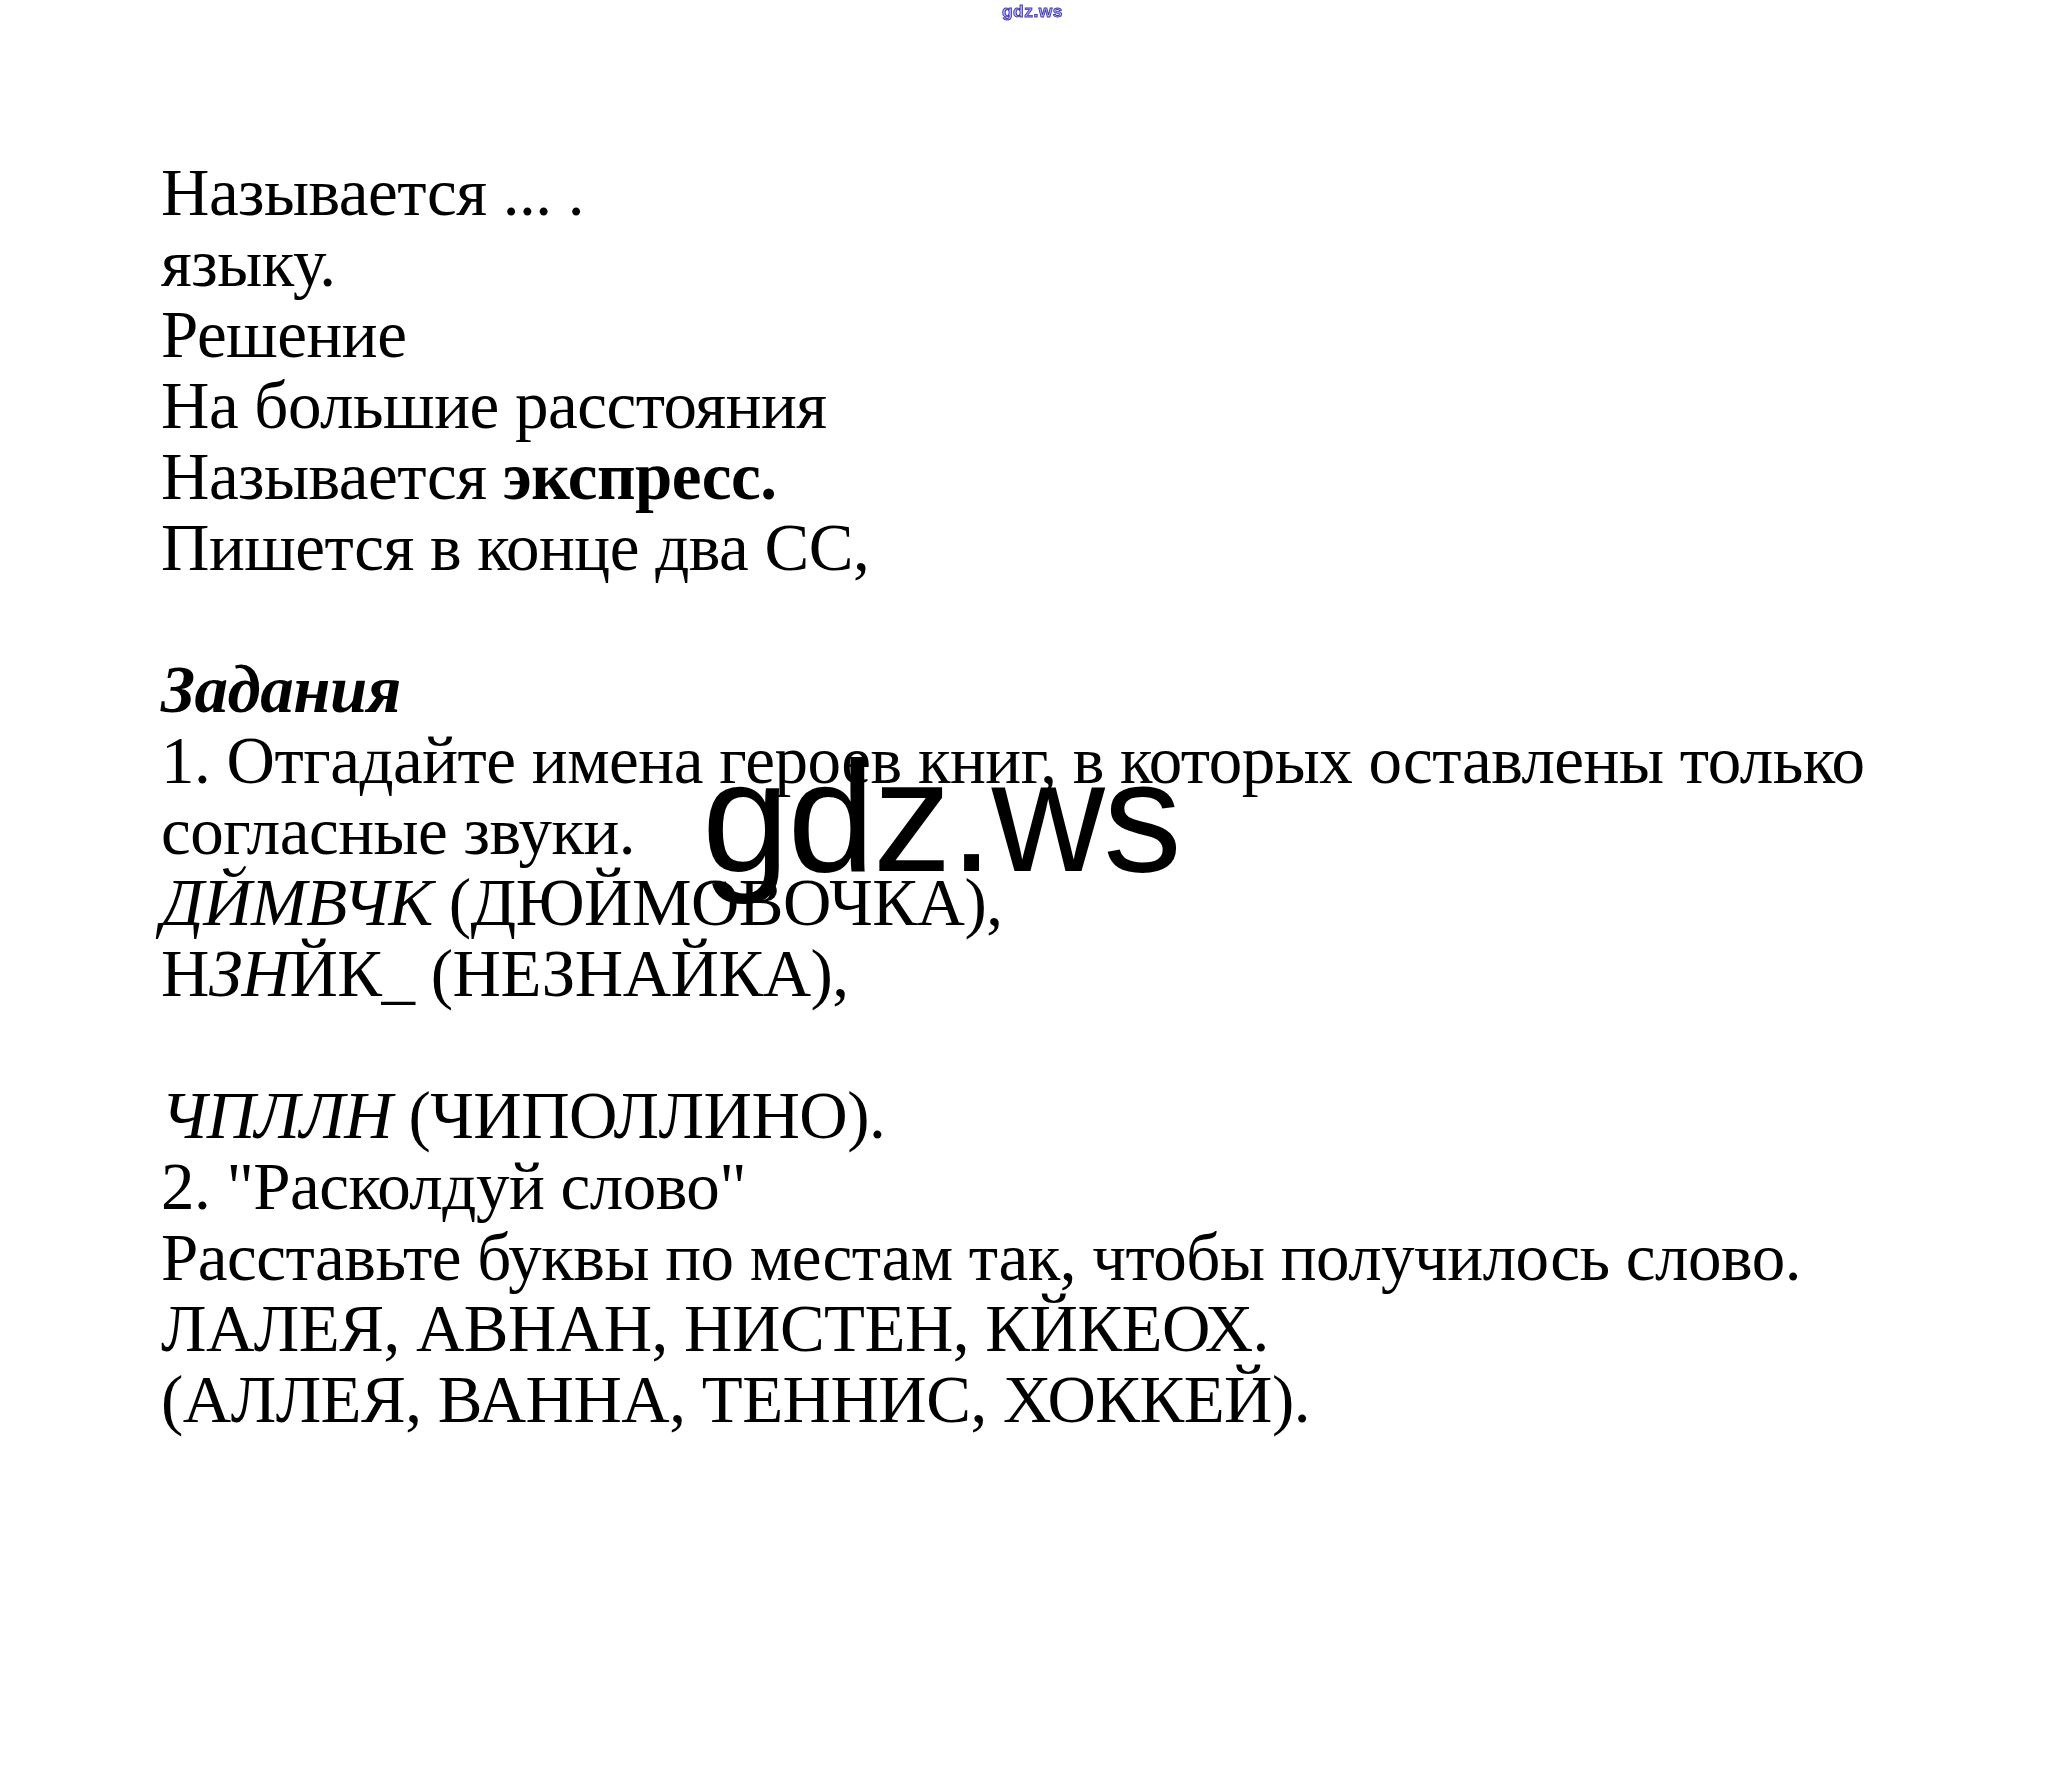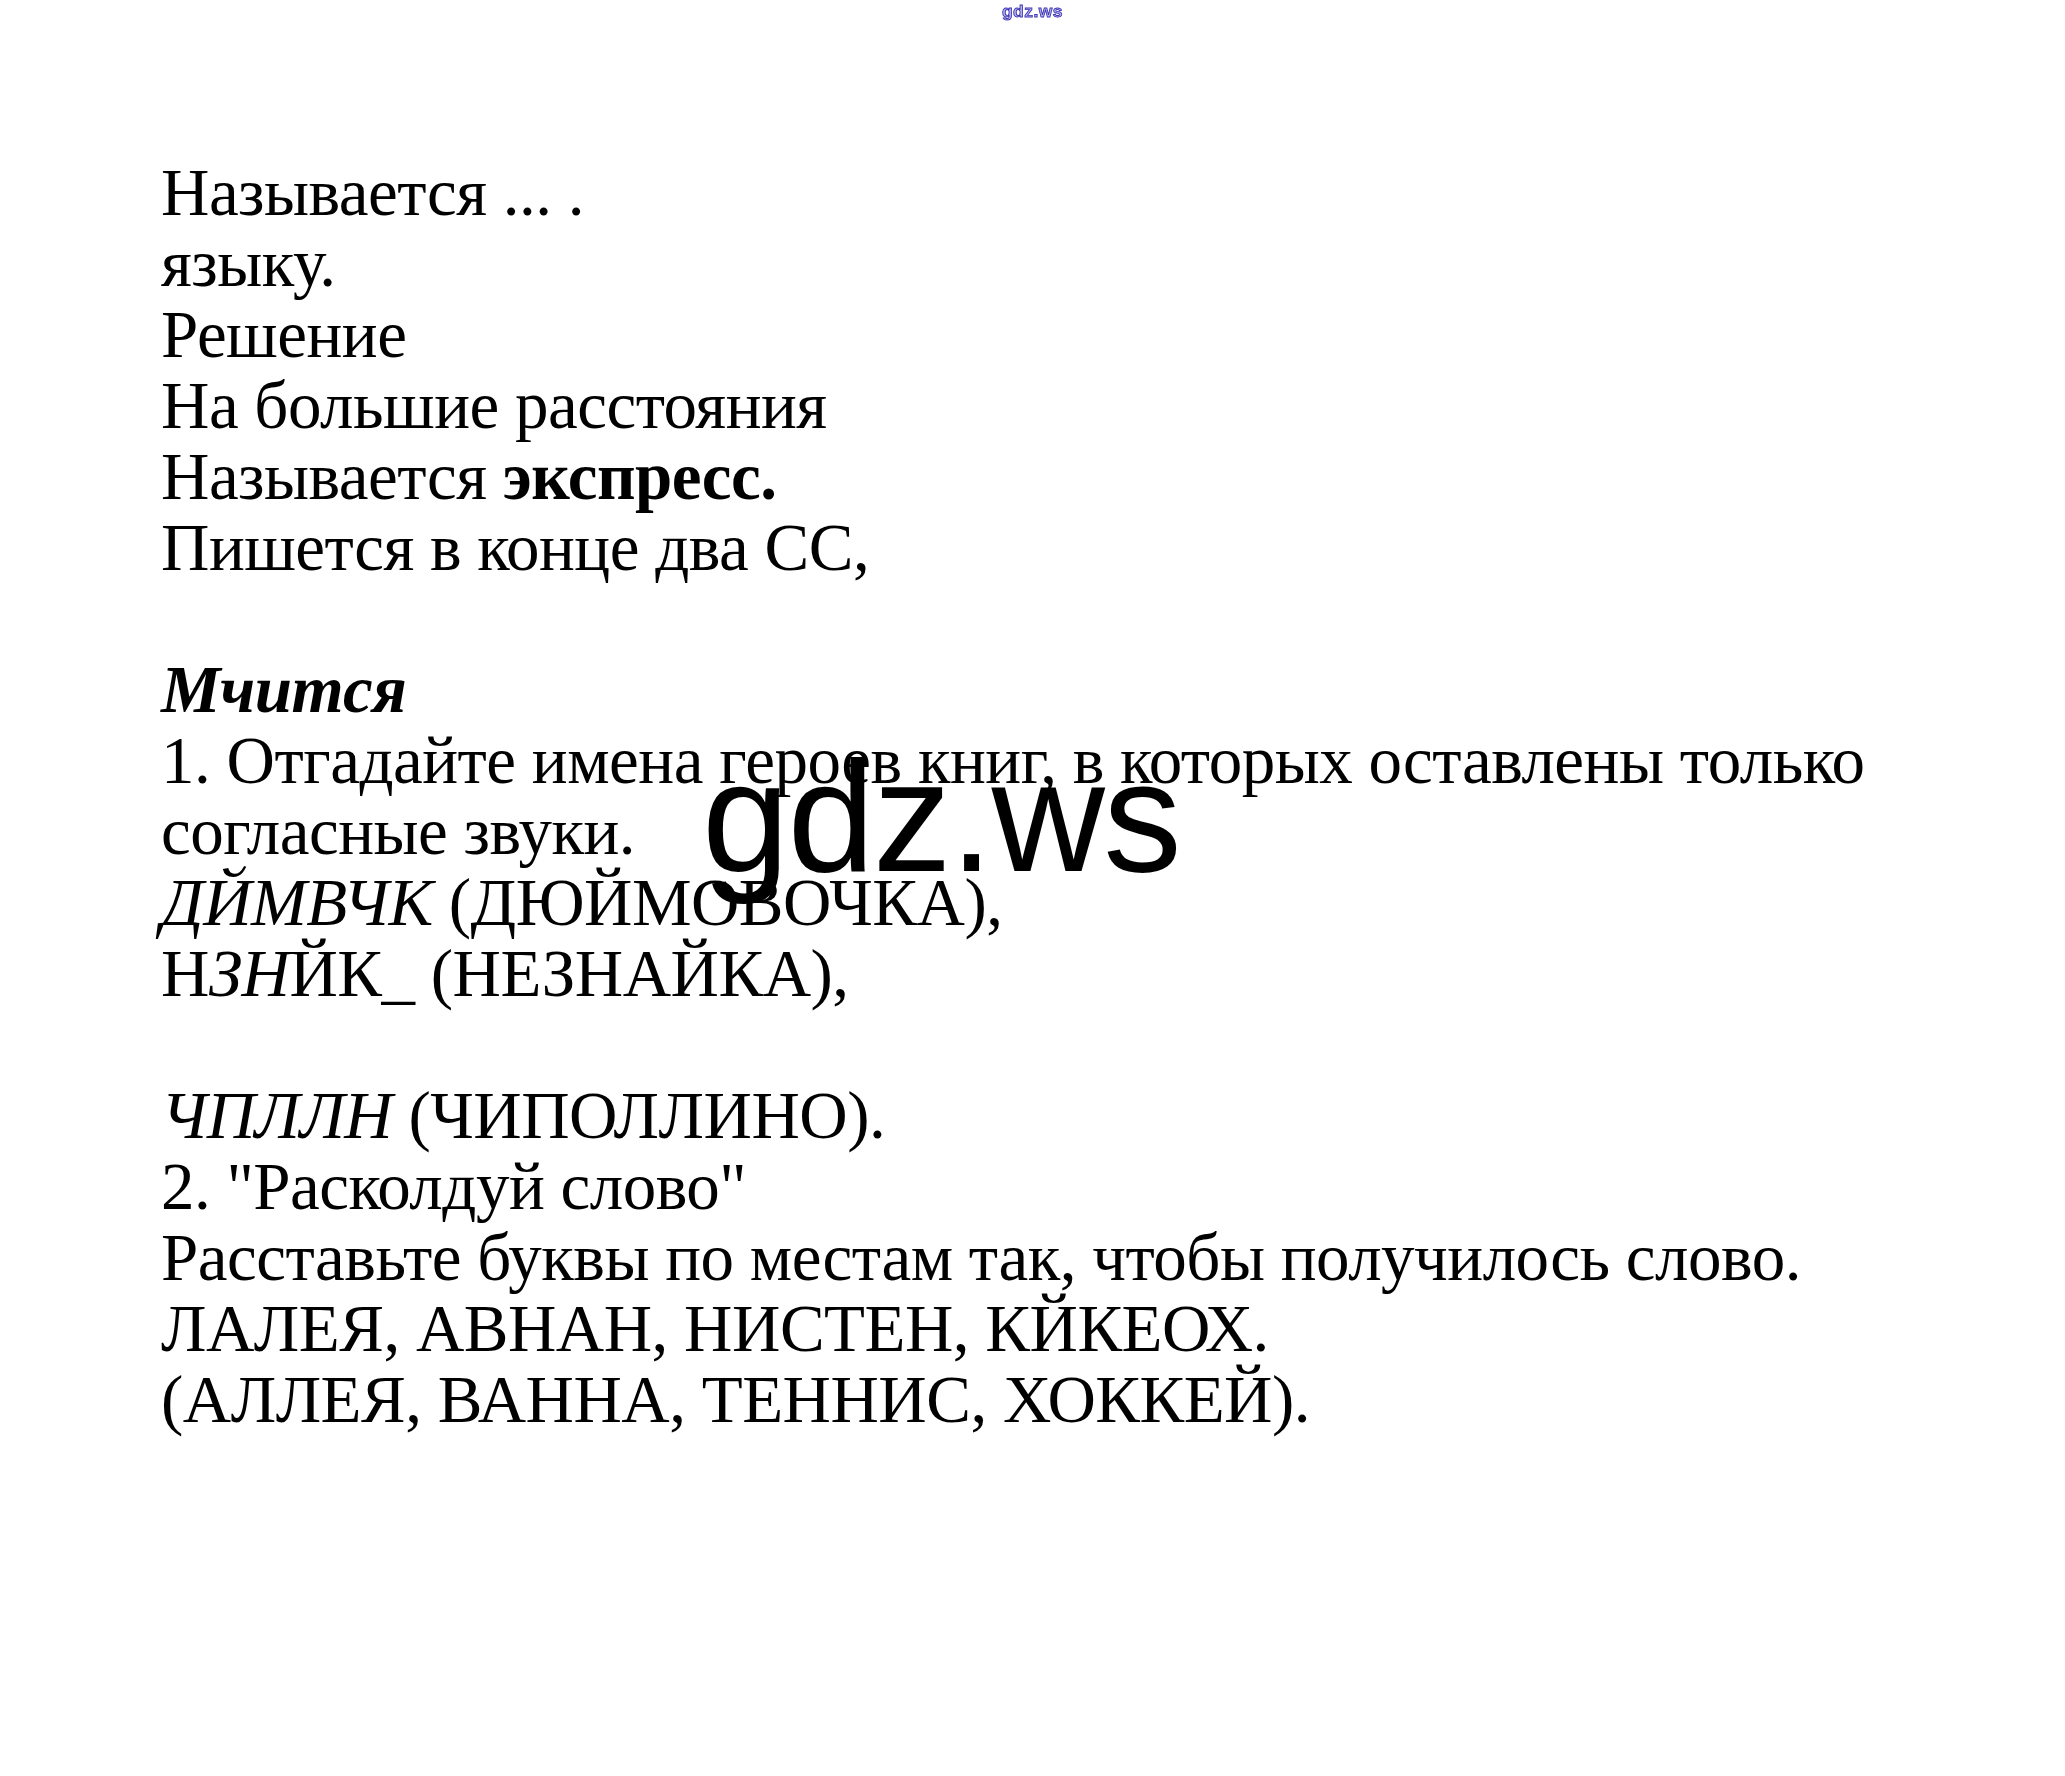--- a/index.html
+++ b/index.html
@@ -69,7 +69,7 @@
     <div class="line"><span class="">Называется </span><span class="seg-b ">экспресс.</span></div>
     <div class="line"><span class="">Пишется в конце два СС,</span></div>
     <div class="line">&nbsp;</div>
-    <div class="line"><span class="seg-b seg-i">Мчится</span></div>
+    <div class="line"><span class="seg-b seg-i">Задания</span></div>
     <div class="line"><span class="">1. Отгадайте имена героев книг, в которых оставлены только</span></div>
     <div class="line"><span class="">согласные звуки.</span></div>
     <div class="line"><span class="seg-i">ДЙМВЧК</span><span class=""> (ДЮЙМОВОЧКА),</span></div>

